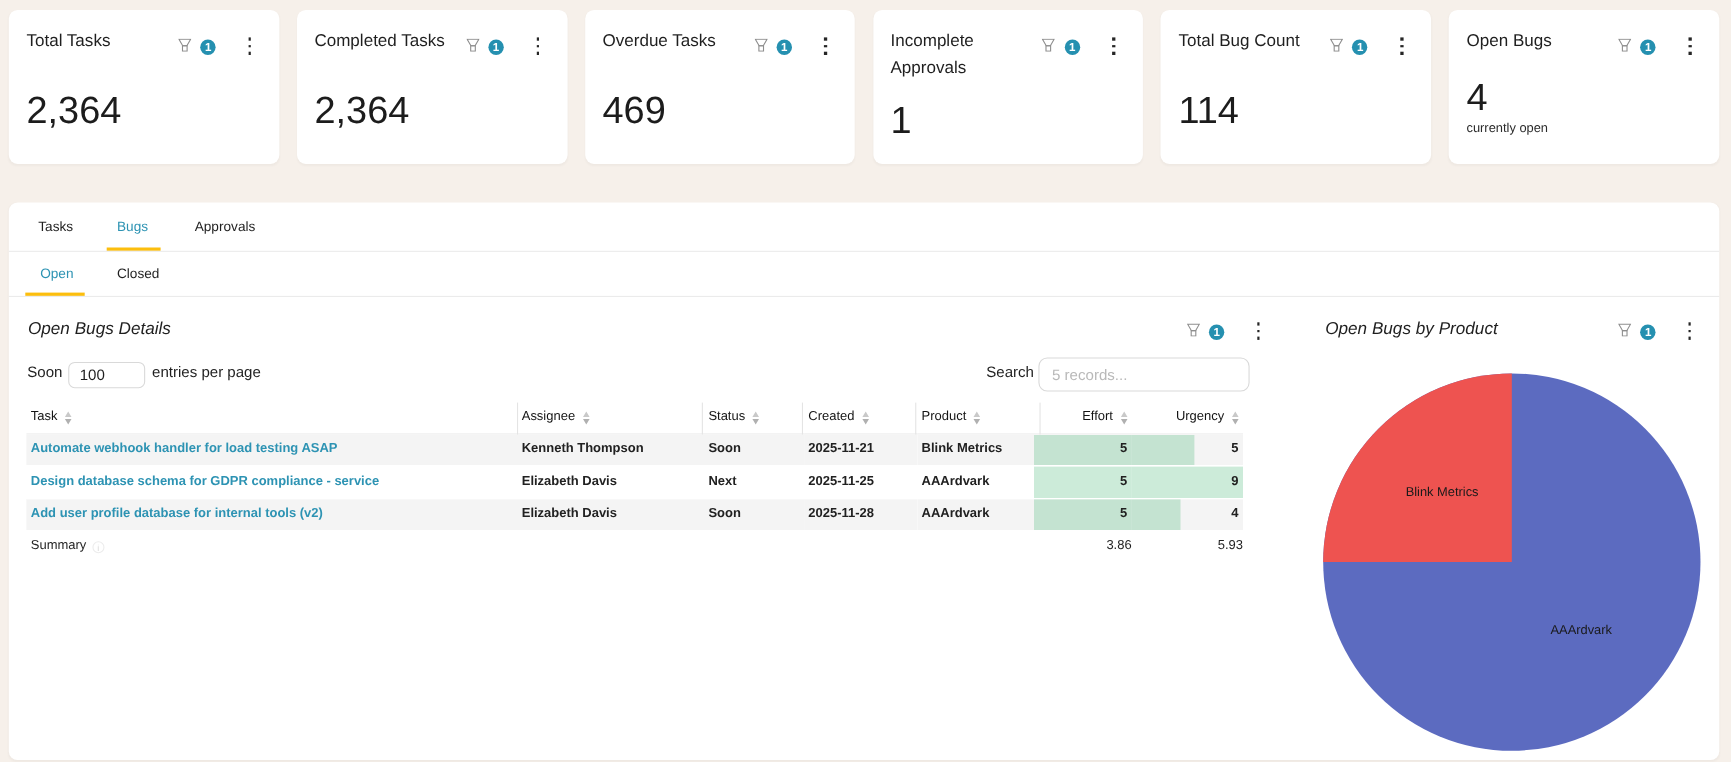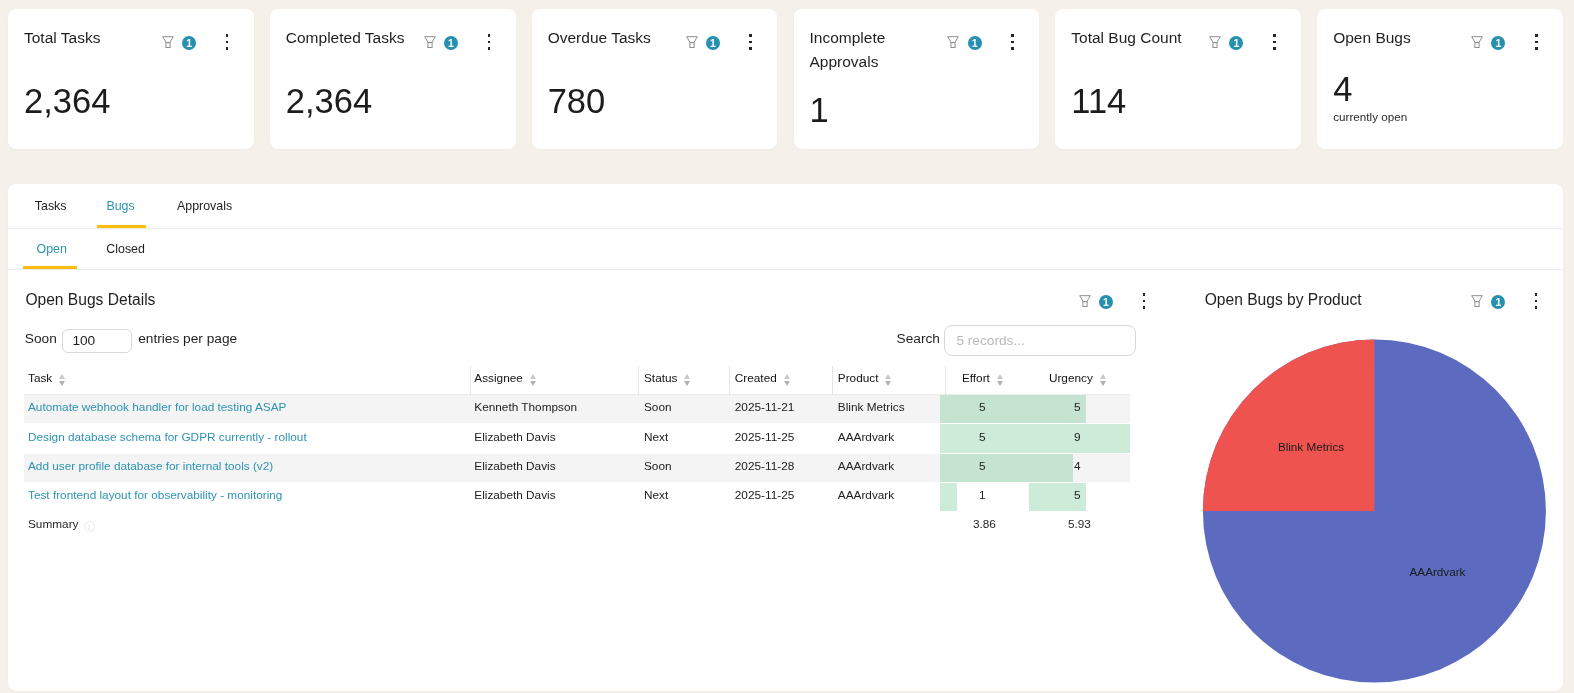--- a/index.html
+++ b/index.html
@@ -78,7 +78,7 @@
     </div>
   <div class="card" style="left:531.7px;">
     <div class="title">Overdue Tasks</div>
-    <div class="num">780</div>
+    <div class="num">469</div>
   <div class="funnel" style="left: 153.9px; top: 24.8px;"><svg width="12" height="12" viewBox="0 0 12 12" fill="none" stroke="#8e8e8e" stroke-width="1">
           <path d="M0.7 0.7 H11.3 L7.9 6.6 H4.1 Z"></path>
           <rect x="3.9" y="6.6" width="4.2" height="4.9"></rect>

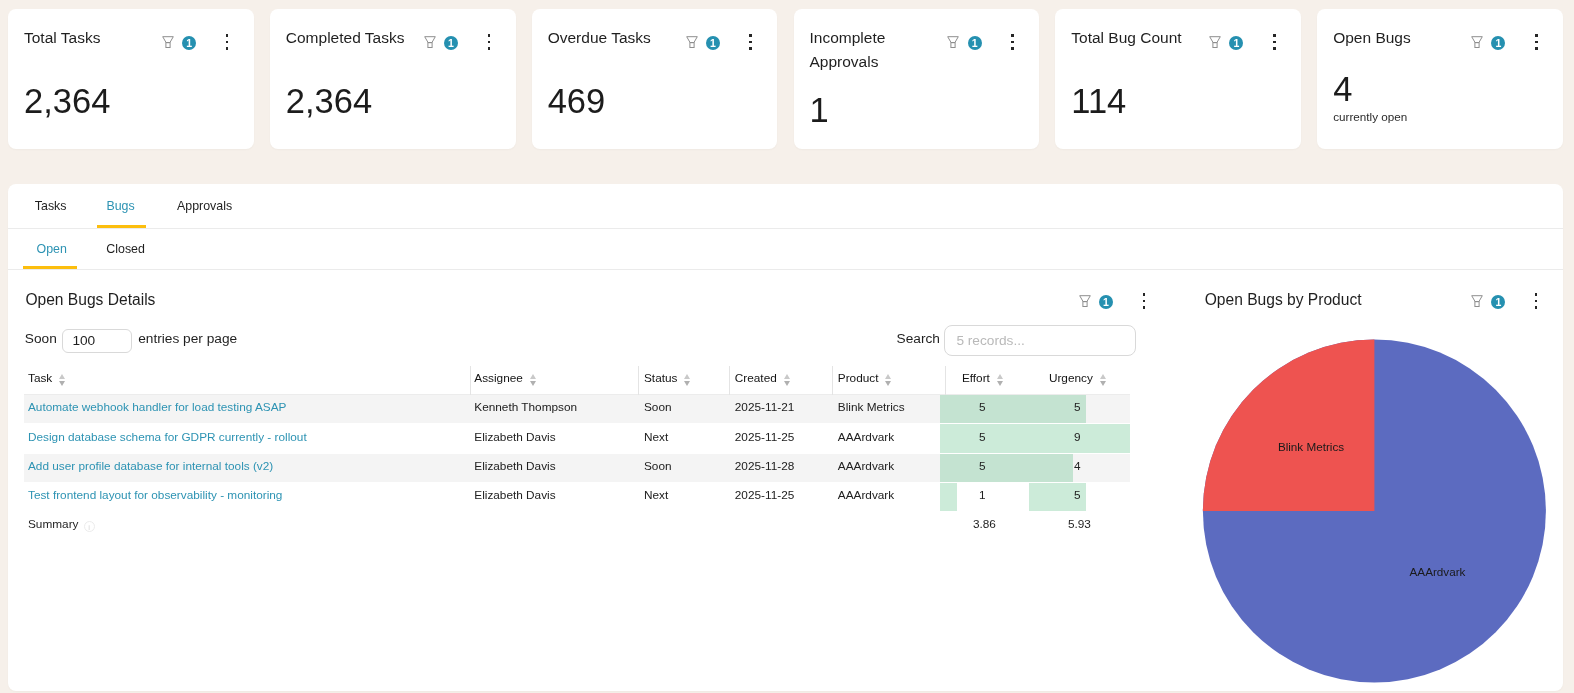--- a/index.html
+++ b/index.html
@@ -21,7 +21,7 @@
   .teal { color:#2d93b3; }
   .yellow-bar { position:absolute; height:3px; background:#fcbe0e; }
   .hline { position:absolute; height:1px; background:#ebebeb; left:0; width:1555px; }
-  .wtitle { position:absolute; font-size:15.6px; color:#1f1f1f; line-height:16px; }
+  .wtitle { position:absolute; font-size:15.6px; color:#1f1f1f; line-height:16px;font-style:italic; }
   .lbl { position:absolute; font-size:13.7px; color:#1f1f1f; line-height:14px; }
   .inbox { position:absolute; border:1px solid #d9d9d9; background:#fff; }
   .ph { color:#b9b9b9; }

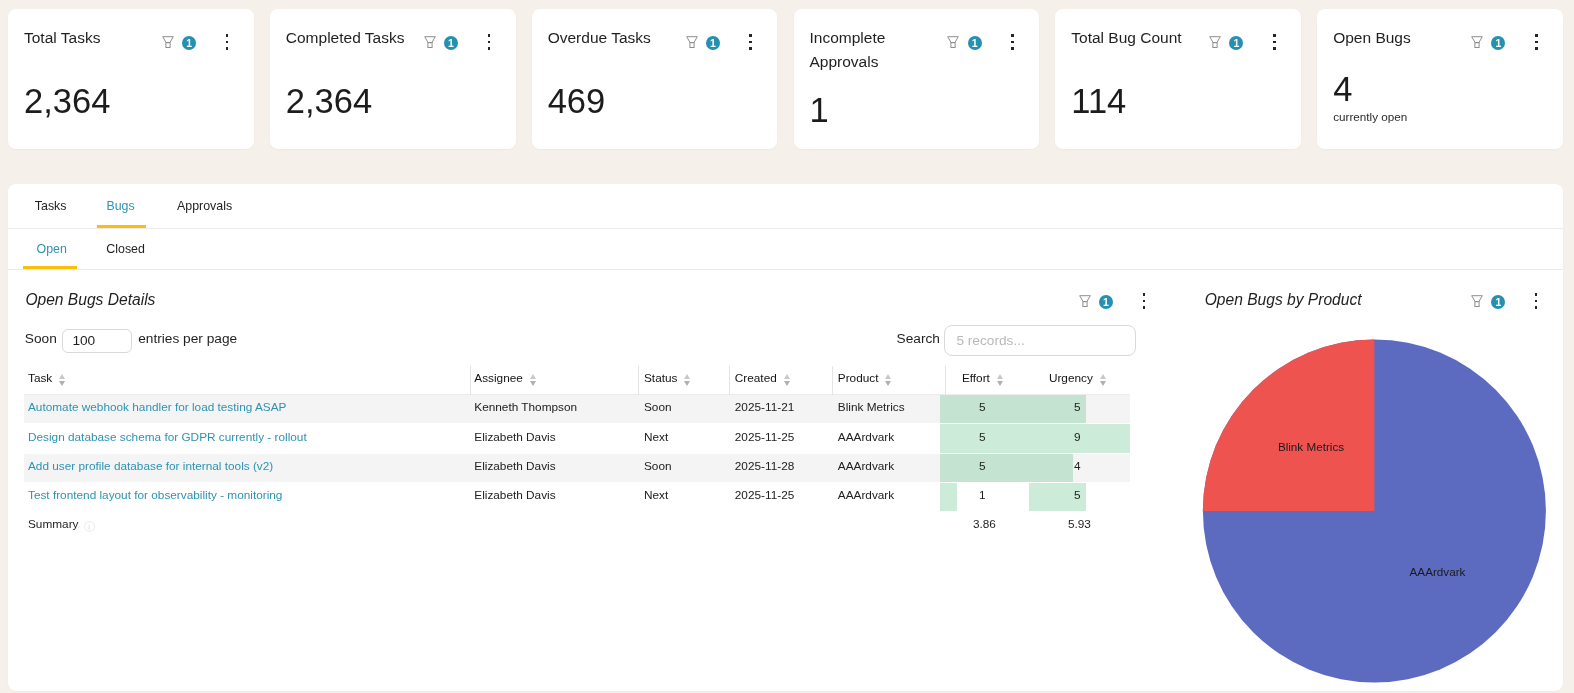--- a/index.html
+++ b/index.html
@@ -34,7 +34,7 @@
   #tbl tbody td { height:29.2px; padding-top:7.2px; color:#212121; }
   #tbl tbody tr { border-bottom:1px solid rgba(255,255,255,0.9); }
   #tbl tbody tr.odd { background:#f4f4f4; }
-  #tbl .r { text-align:center; padding-left:0; padding-right:4px; }
+  #tbl .r { text-align:right; padding-left:0; padding-right:4px; }
   #tbl tfoot td { padding-top:7.4px; height:29.4px; }
   #tbl tfoot .r { padding-right:0; }
   a.lnk { color:#2d93b3; text-decoration:none; }

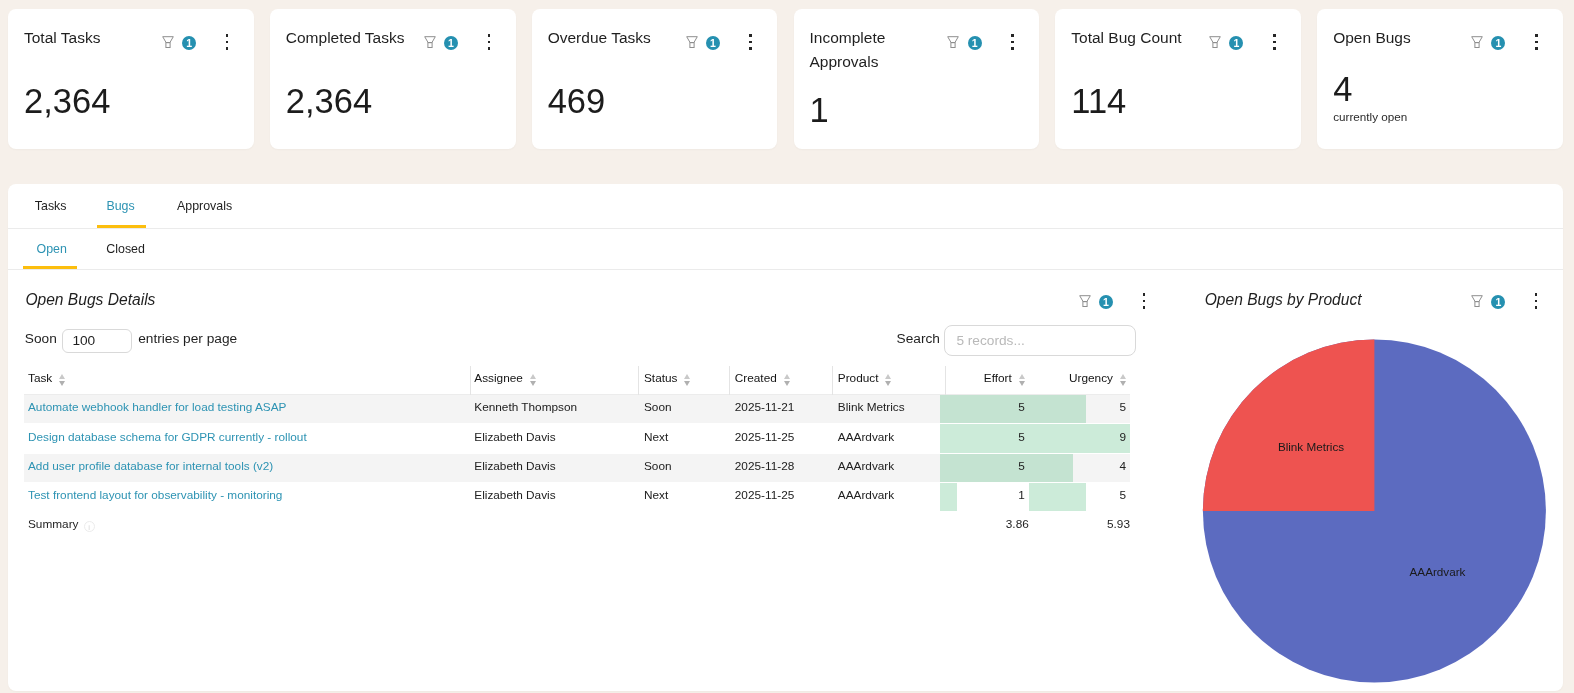--- a/index.html
+++ b/index.html
@@ -31,7 +31,7 @@
   #tbl td, #tbl th { font-size:11.8px; font-weight:normal; text-align:left; vertical-align:top; line-height:11.8px; padding:0 0 0 4px; white-space:nowrap; overflow:hidden; }
   #tbl thead th { height:30px; padding-top:8.1px; color:#141414; }
   #tbl thead tr { border-bottom:1px solid #ececec; }
-  #tbl tbody td { height:29.2px; padding-top:7.2px; color:#212121; }
+  #tbl tbody td { height:29.2px; padding-top:7.2px; color:#212121;font-weight:bold; }
   #tbl tbody tr { border-bottom:1px solid rgba(255,255,255,0.9); }
   #tbl tbody tr.odd { background:#f4f4f4; }
   #tbl .r { text-align:right; padding-left:0; padding-right:4px; }

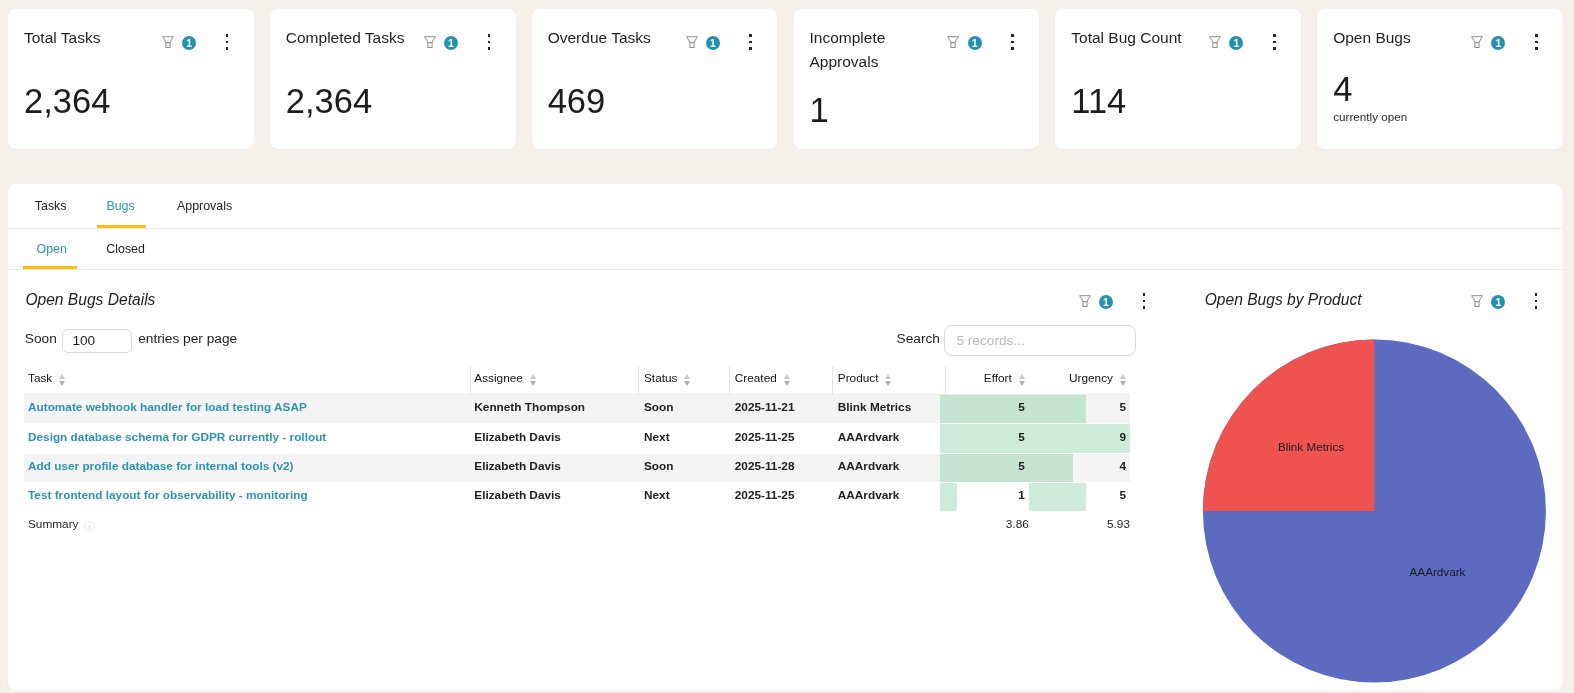--- a/index.html
+++ b/index.html
@@ -192,7 +192,7 @@
           <td class="r" style="background:linear-gradient(to right,#c4e3d1 0px,#c4e3d1 56.8px,transparent 56.8px);">5</td>
         </tr>
         <tr>
-          <td style="padding-left:4px;"><a class="lnk" href="#">Design database schema for GDPR currently - rollout</a></td>
+          <td style="padding-left:4px;"><a class="lnk" href="#">Design database schema for GDPR compliance - service</a></td>
           <td>Elizabeth Davis</td>
             <td>Next</td>
             <td>2025-11-25</td>

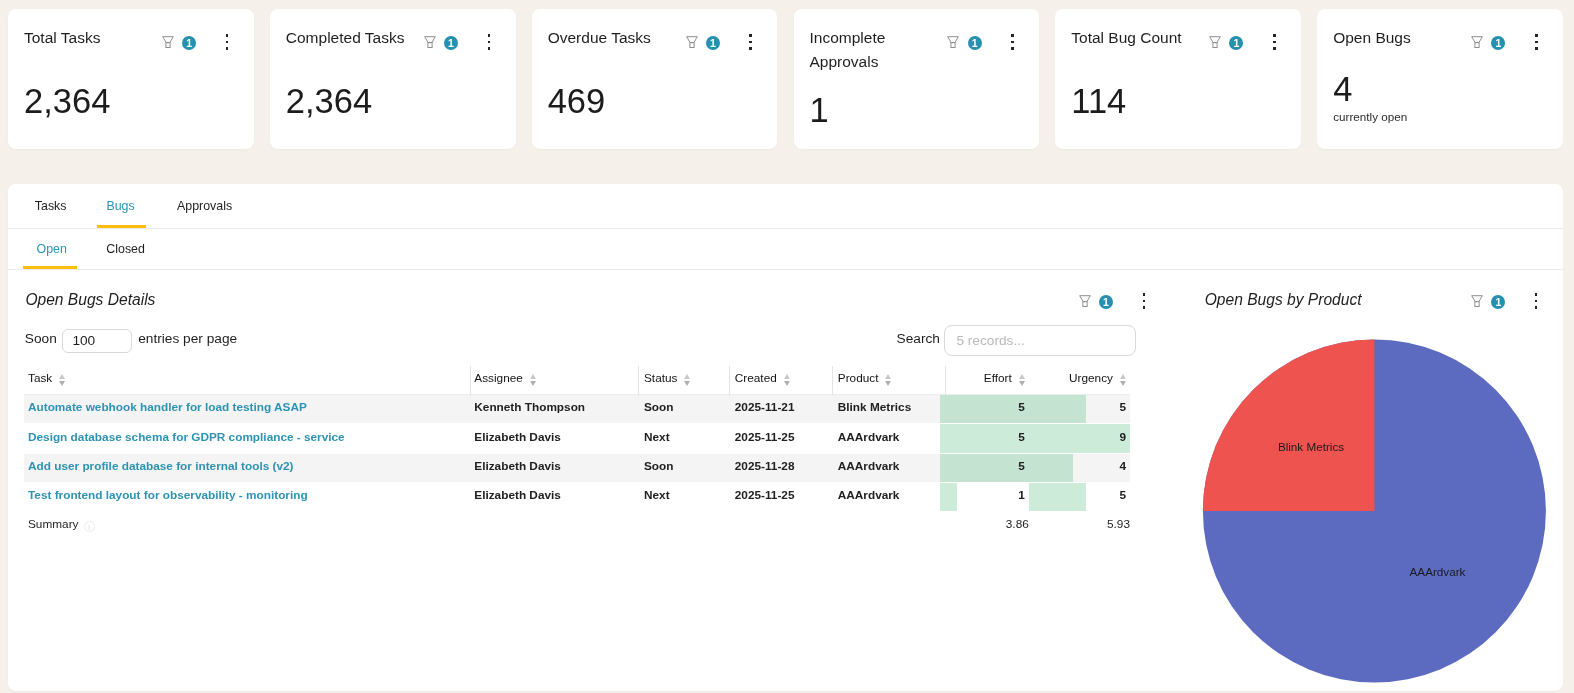--- a/index.html
+++ b/index.html
@@ -209,15 +209,6 @@
           <td class="r" style="background:linear-gradient(to right,#c4e3d1 0px,#c4e3d1 88.8px,transparent 88.8px);">5</td>
           <td class="r" style="background:linear-gradient(to right,#c4e3d1 0px,#c4e3d1 43.9px,transparent 43.9px);">4</td>
         </tr>
-        <tr>
-          <td style="padding-left:4px;"><a class="lnk" href="#">Test frontend layout for observability - monitoring</a></td>
-          <td>Elizabeth Davis</td>
-            <td>Next</td>
-            <td>2025-11-25</td>
-            <td>AAArdvark</td>
-          <td class="r" style="background:linear-gradient(to right,#ccebd9 0px,#ccebd9 17px,transparent 17px);">1</td>
-          <td class="r" style="background:linear-gradient(to right,#ccebd9 0px,#ccebd9 56.8px,transparent 56.8px);">5</td>
-        </tr>
       </tbody>
       <tfoot>
         <tr>

